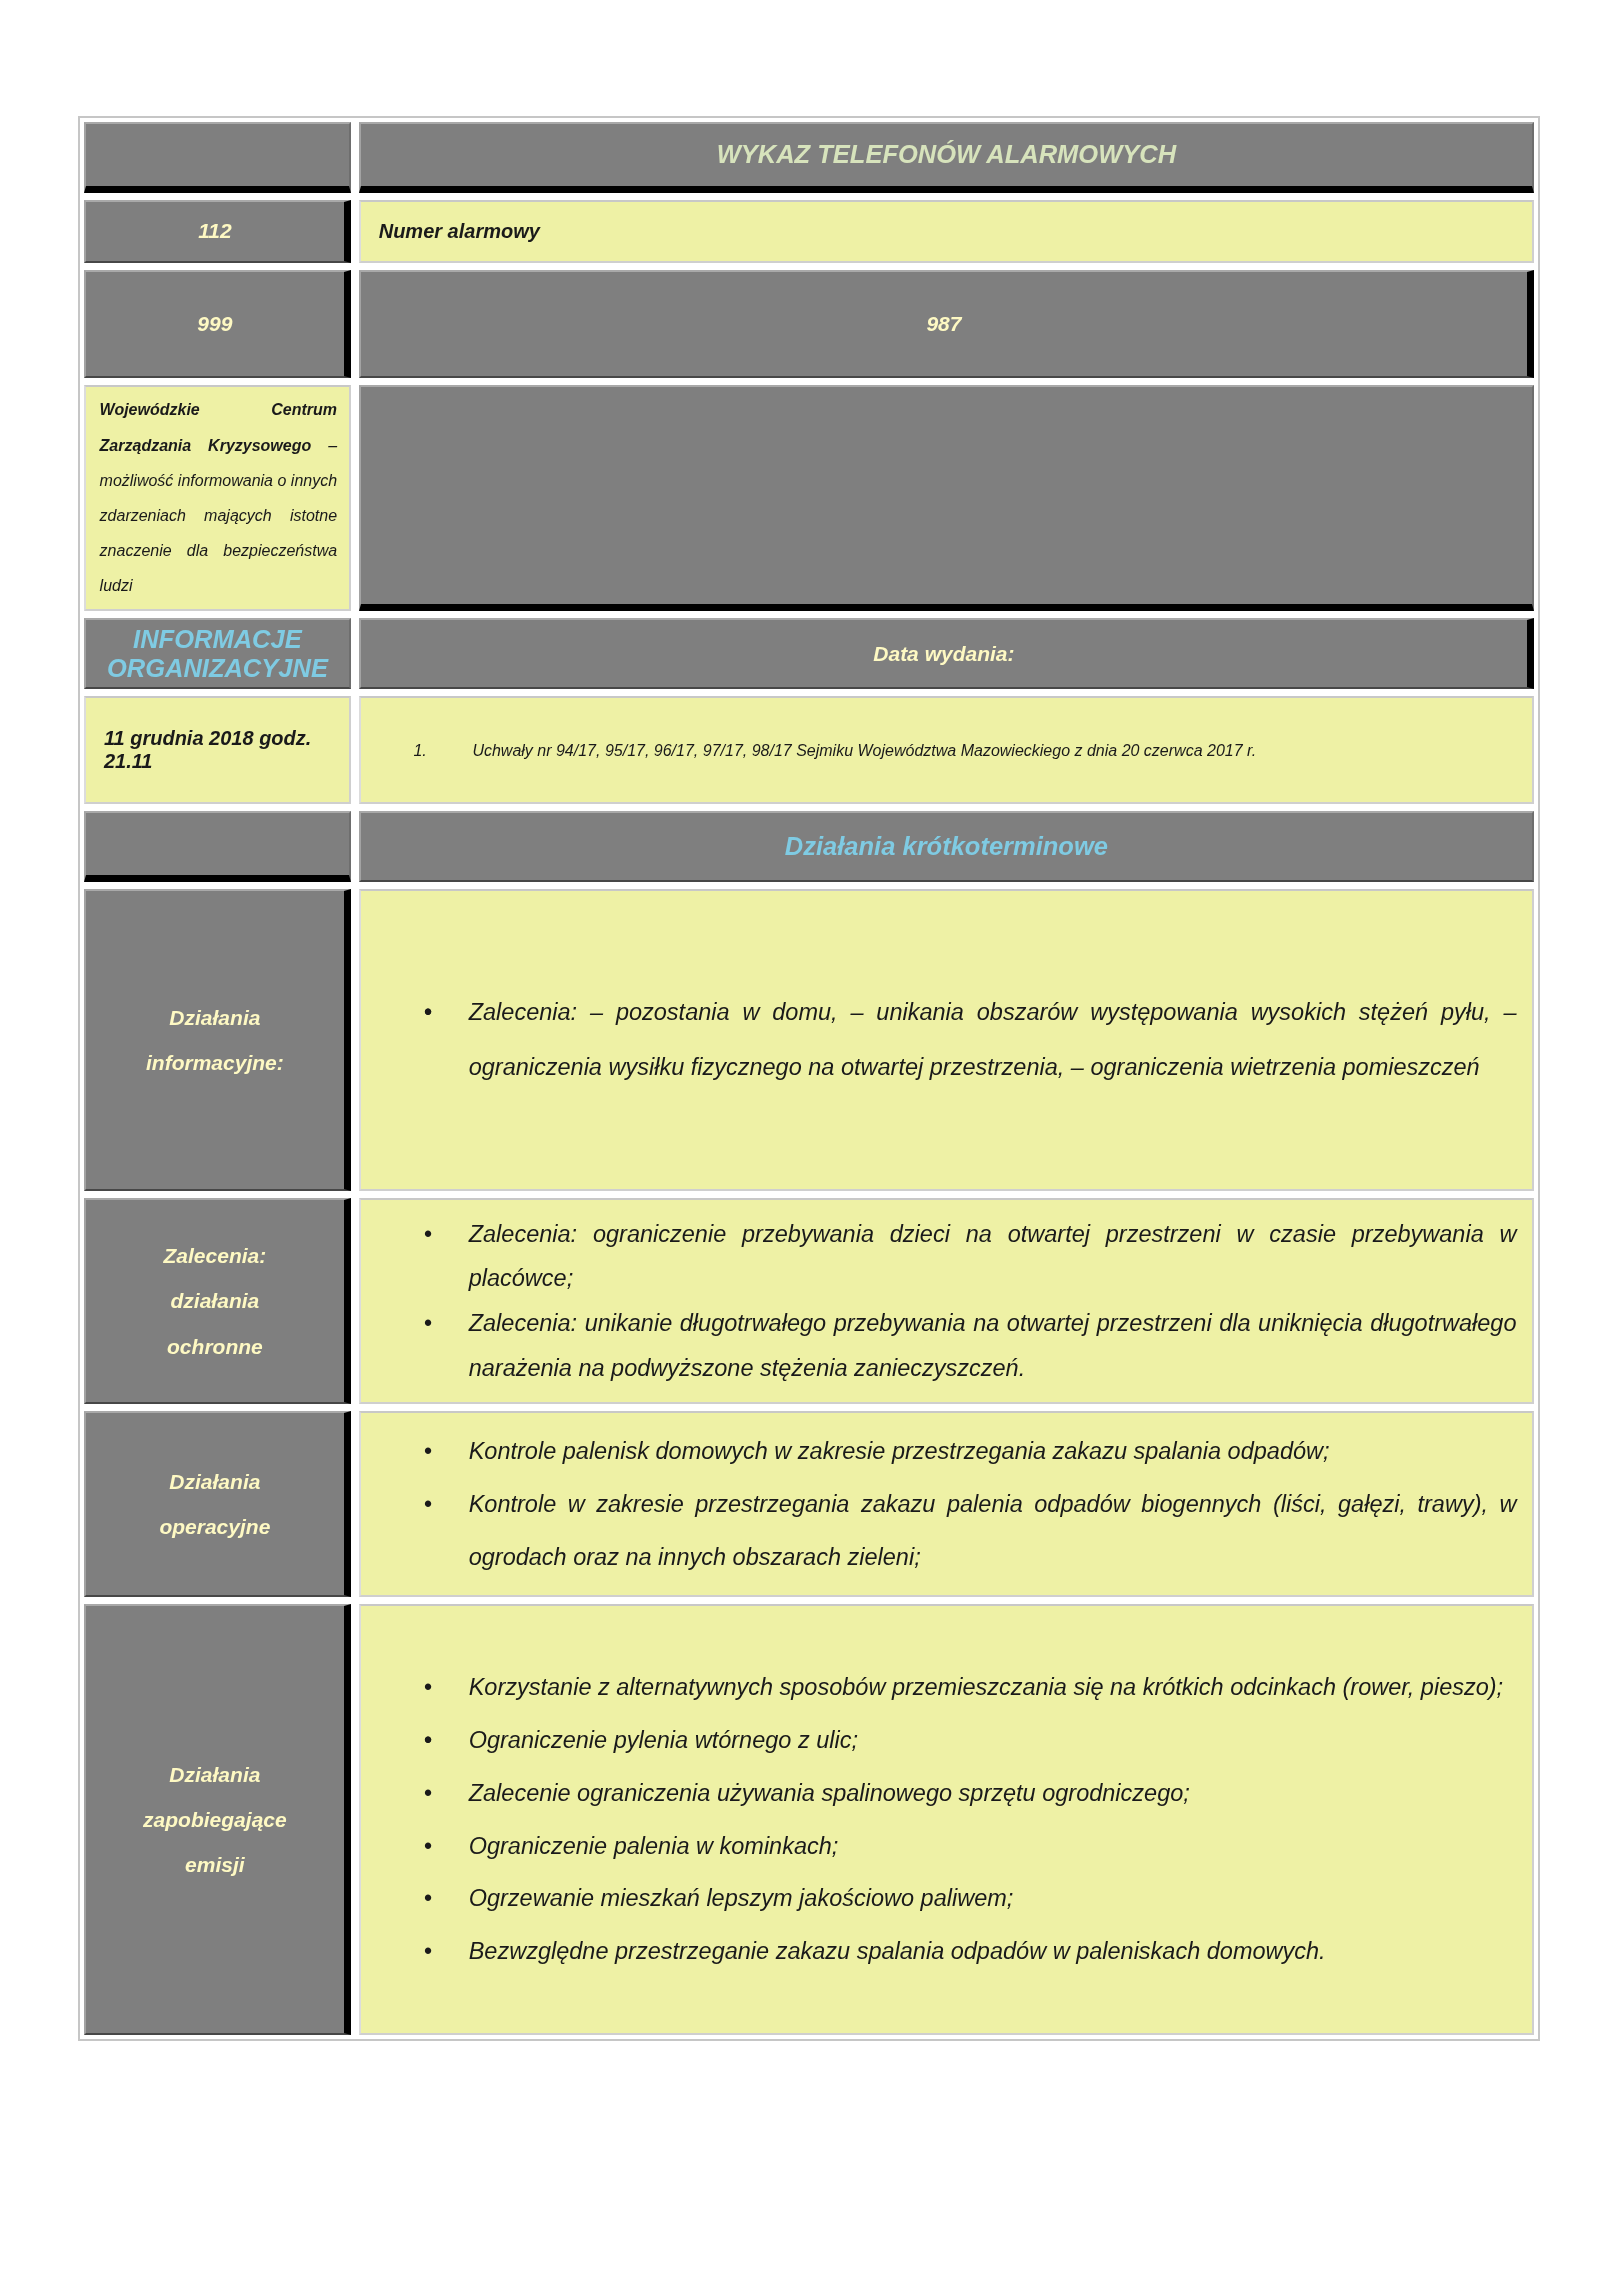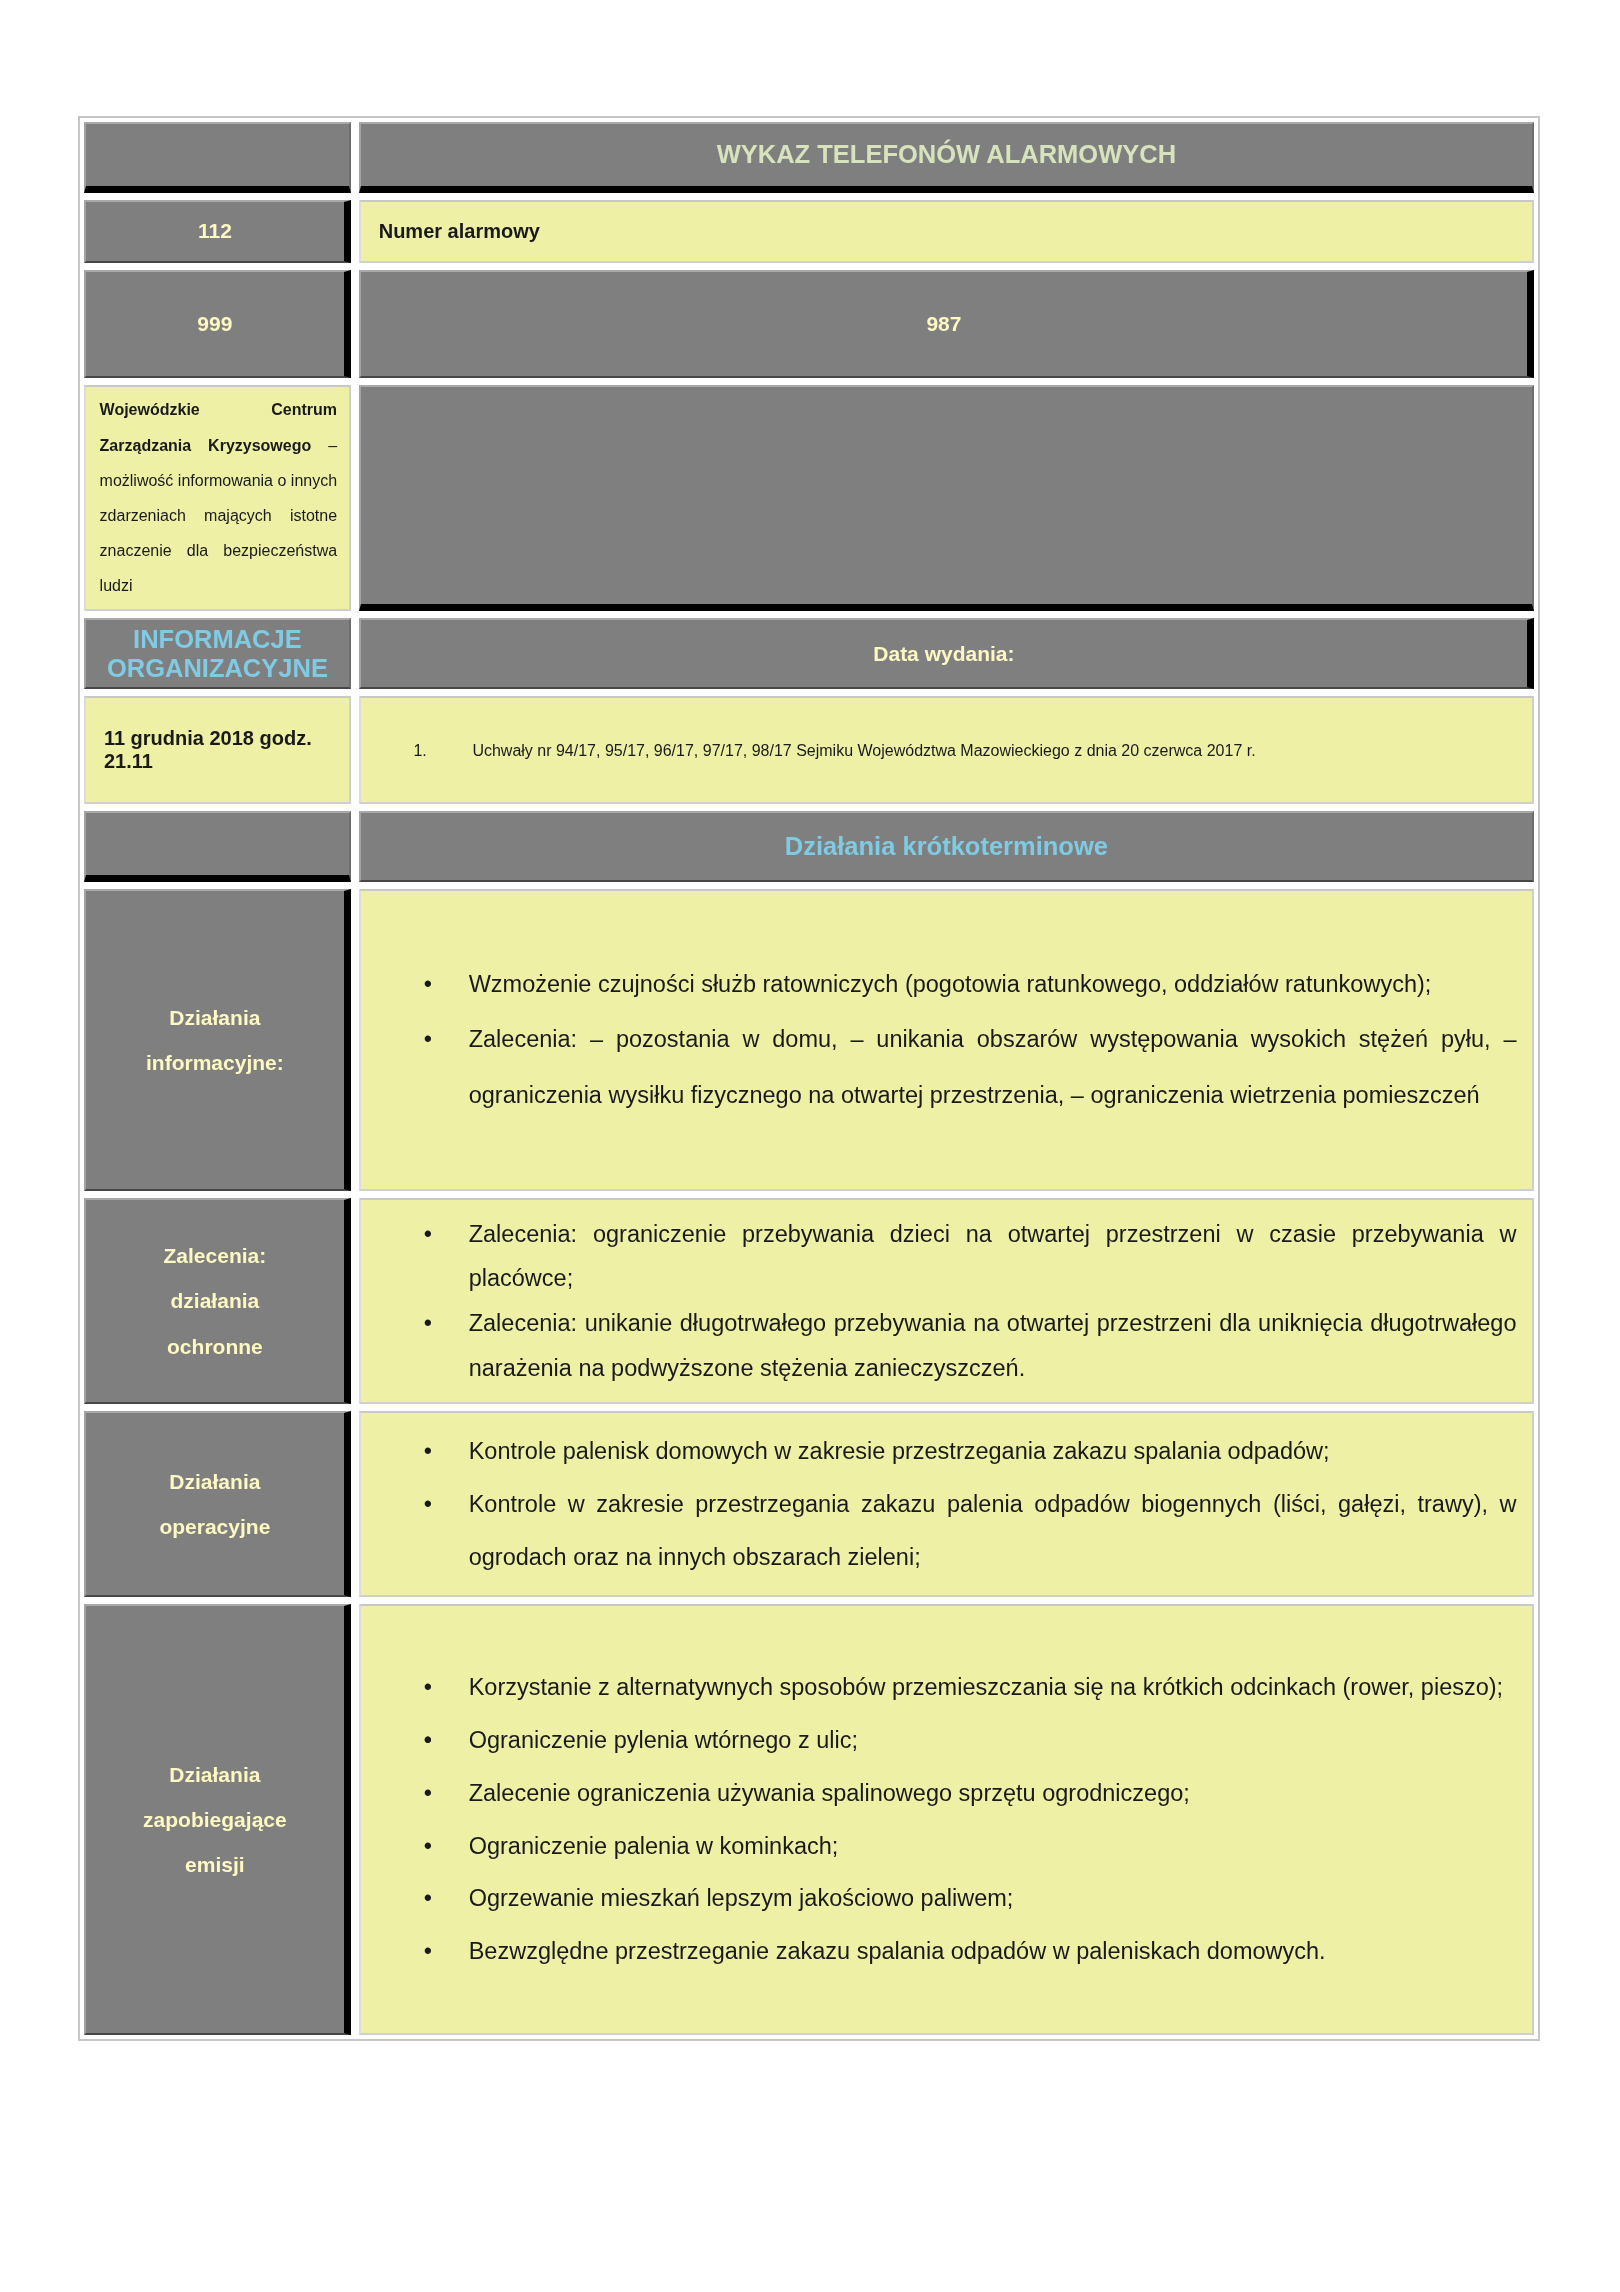--- a/index.html
+++ b/index.html
@@ -24,6 +24,7 @@
     border: 2px solid #c6c6c6;
     background: #ffffff;
     padding: 3.9px;
+    font-style: italic;
   }
   .grid {
     display: grid;

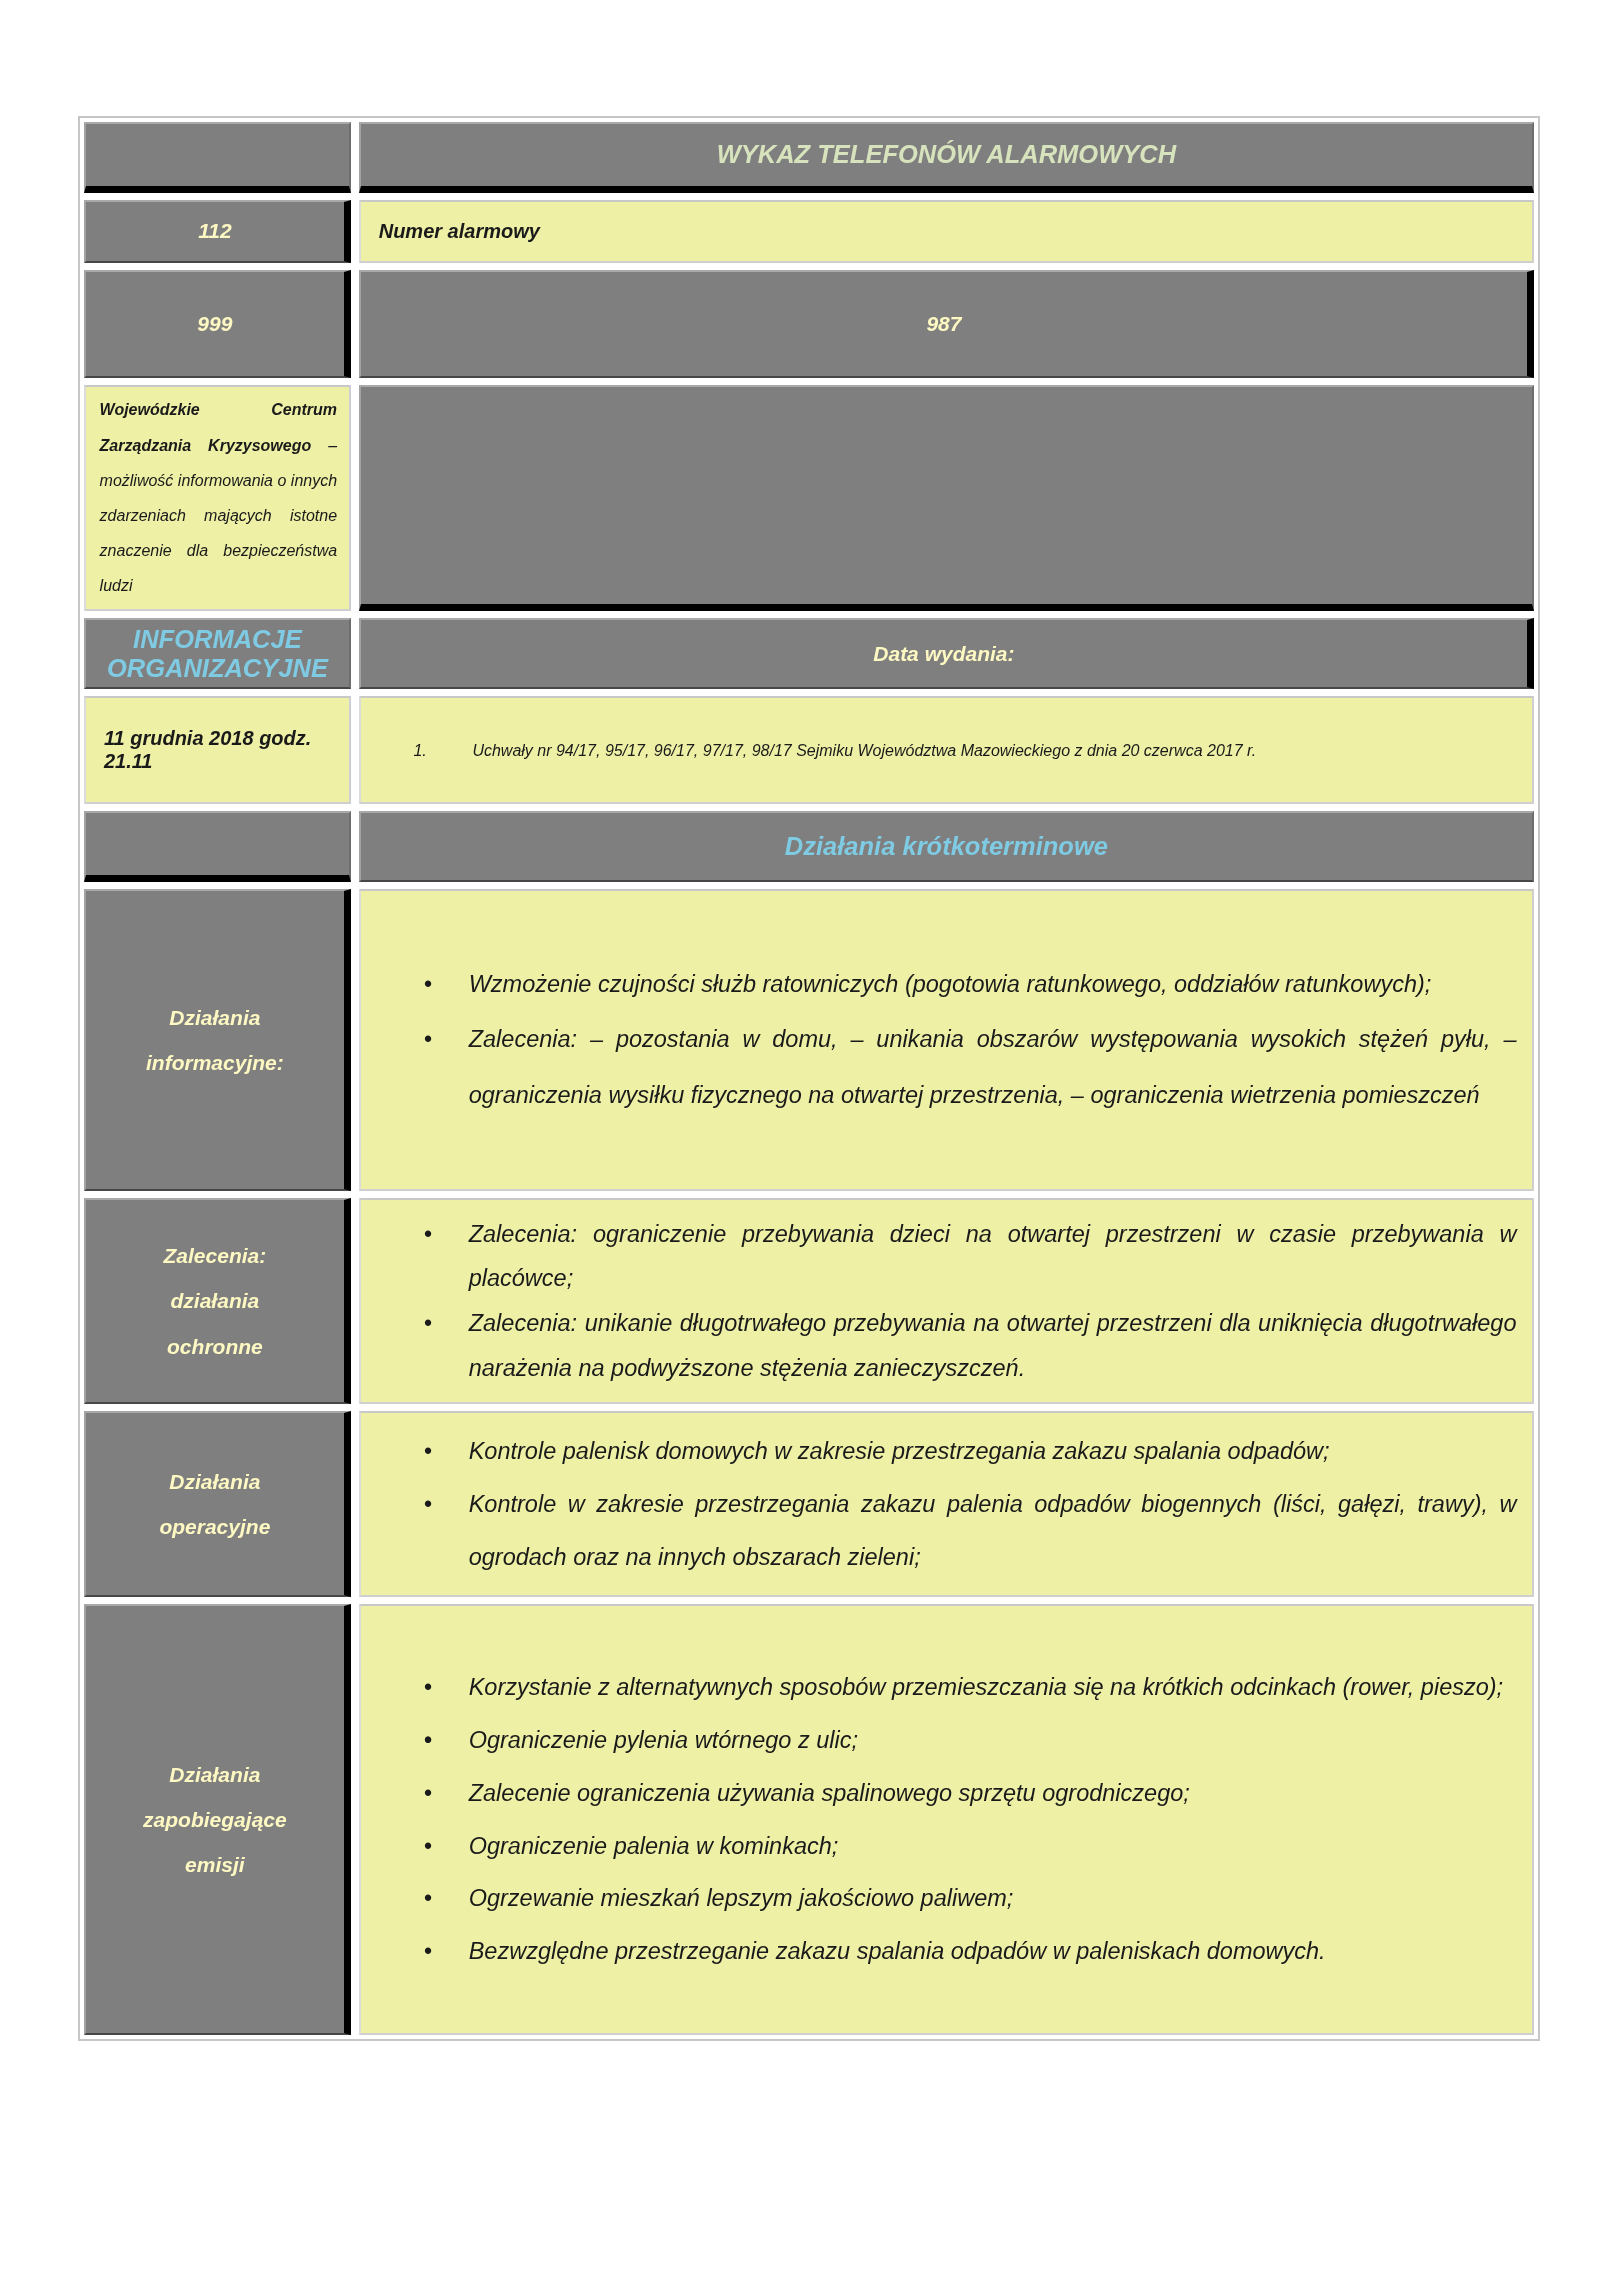--- a/index.html
+++ b/index.html
@@ -181,7 +181,7 @@
       </div>
       <div class="cell yellow h308 bullets">
         <div class="bullet lh-loose">
-          <span class="marker">•</span><span>Wzmożenie czujności służb ratowniczych (pogotowia ratunkowego, oddziałów ratunkowych);</span>
+          <span class="marker">•</span>
         </div>
         <div class="bullet lh-loose">
           <span class="marker">•</span><span>Zalecenia: – pozostania w domu, – unikania obszarów występowania wysokich stężeń pyłu, – ograniczenia wysiłku fizycznego na otwartej przestrzenia, – ograniczenia wietrzenia pomieszczeń</span>

